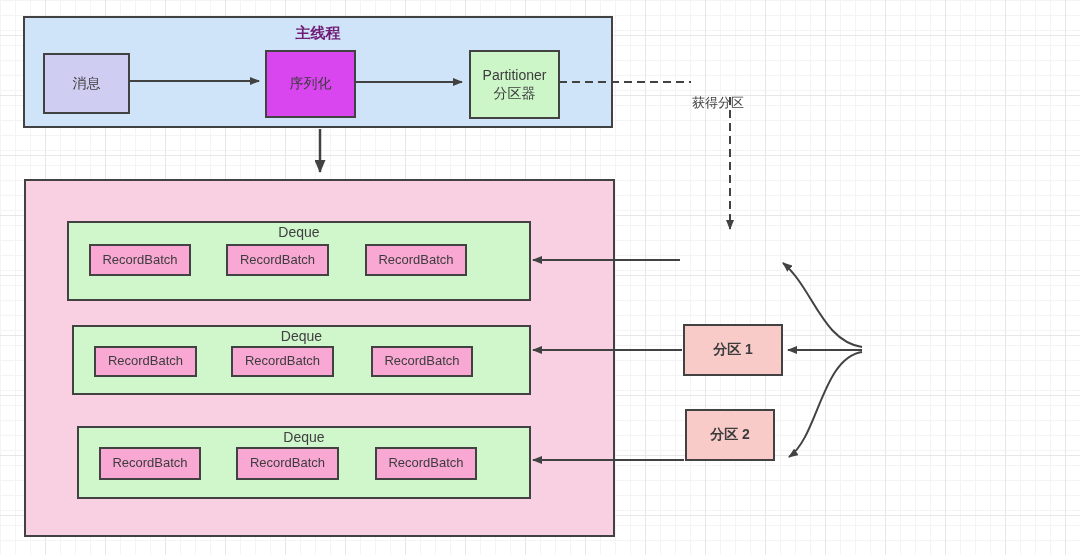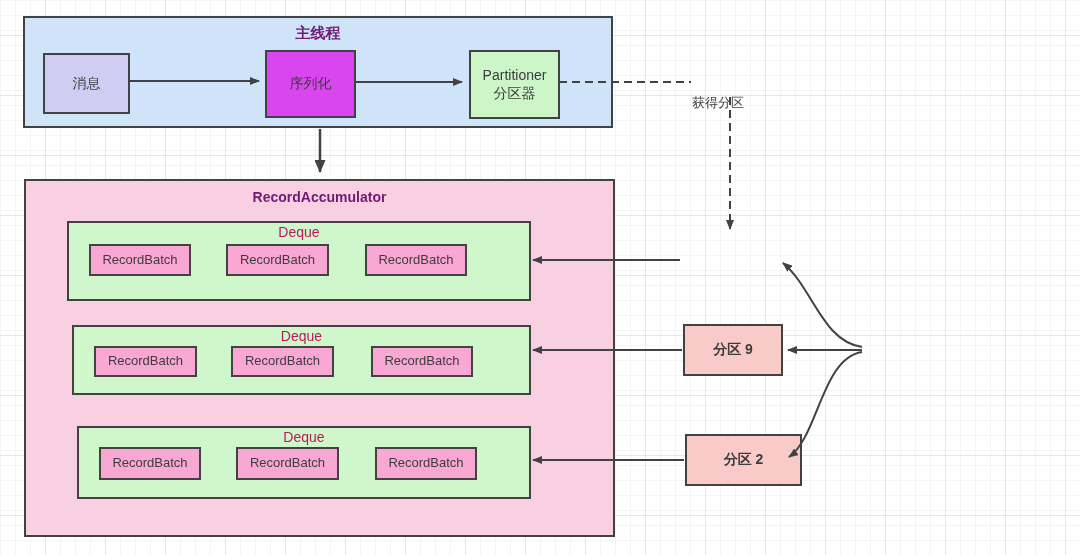--- a/index.html
+++ b/index.html
@@ -71,7 +71,6 @@
   <div class="free-label bold" style="left:241px; top:164px; font-size:18px;margin-top:24px;">发送数据</div>
 
   <div class="box" style="left:24px; top:179px; width:591px; height:358px; background:#f9d0e1;">
-    <div class="container-title" style="top:8px; font-size:14px;">RecordAccumulator</div>
 
     <div class="box" style="left:41px; top:40px; width:464px; height:80px; background:#d0f7cc;">
       <div class="deque-title">Deque</div>

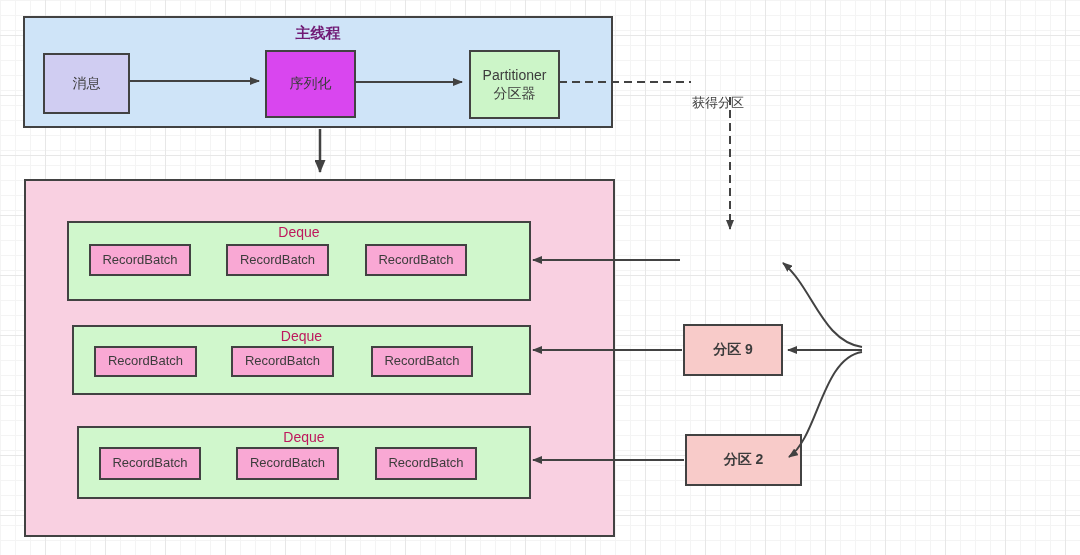--- a/index.html
+++ b/index.html
@@ -34,7 +34,7 @@
   }
   .deque-title {
     position: absolute; left: 0; right: 0; top: 1px; text-align: center;
-    font-size: 14px; color: #be185d;
+    font-size: 14px; color: #404040;
   }
   .batch { background: #f9a8d4; font-size: 13px; }
   .bold { font-weight: bold; }

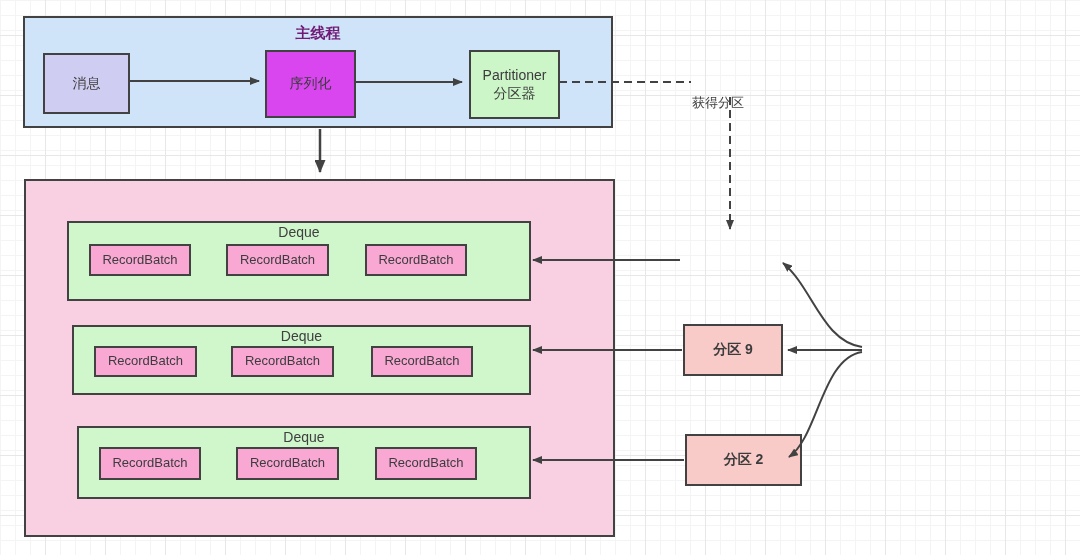--- a/index.html
+++ b/index.html
@@ -113,7 +113,7 @@
   </div>
 
   <div class="box node bold" style="left:683px; top:324px; width:100px; height:52px; background:#f8cbc9;">
-    <span>分区 9</span>
+    <span>分区 1</span>
     </div>
   <div class="box node bold" style="left:685px; top:434px; width:117px; height:52px; background:#f8cbc9;">
     <span>分区 2</span>

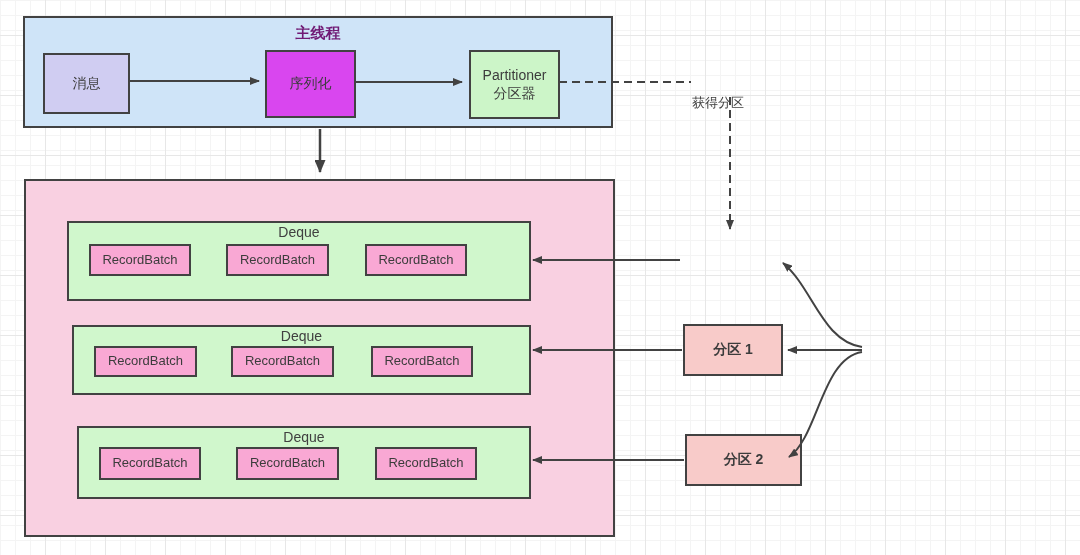--- a/index.html
+++ b/index.html
@@ -115,7 +115,7 @@
   <div class="box node bold" style="left:683px; top:324px; width:100px; height:52px; background:#f8cbc9;">
     <span>分区 1</span>
     </div>
-  <div class="box node bold" style="left:685px; top:434px; width:117px; height:52px; background:#f8cbc9;">
+  <div class="box node bold" style="left:685px; top:409px; width:90px; height:52px; background:#f8cbc9;">
     <span>分区 2</span>
     </div>
 

